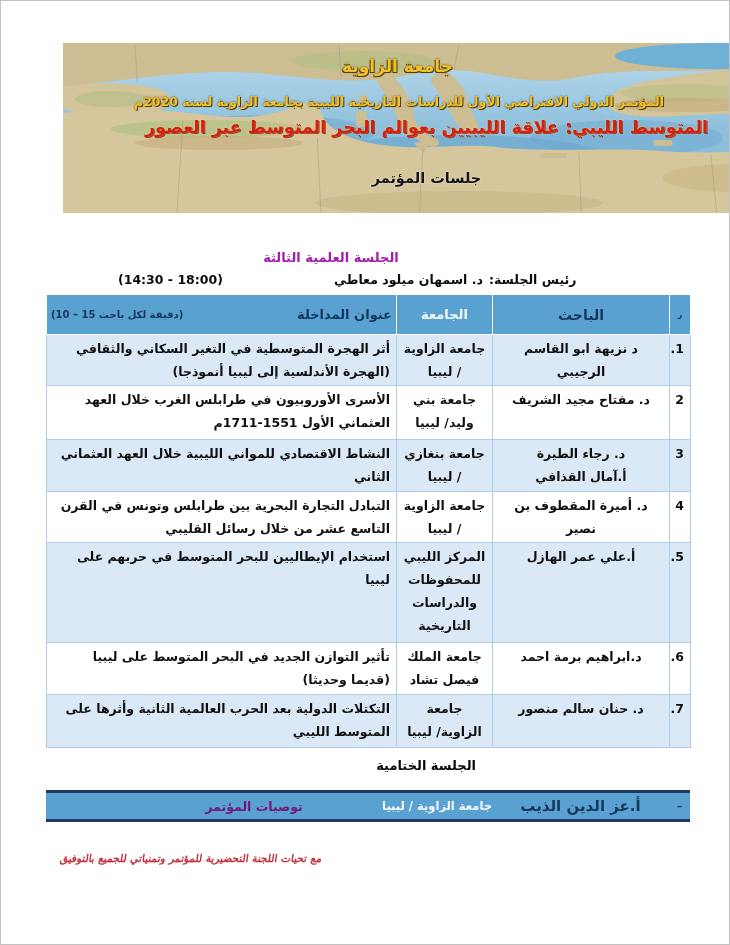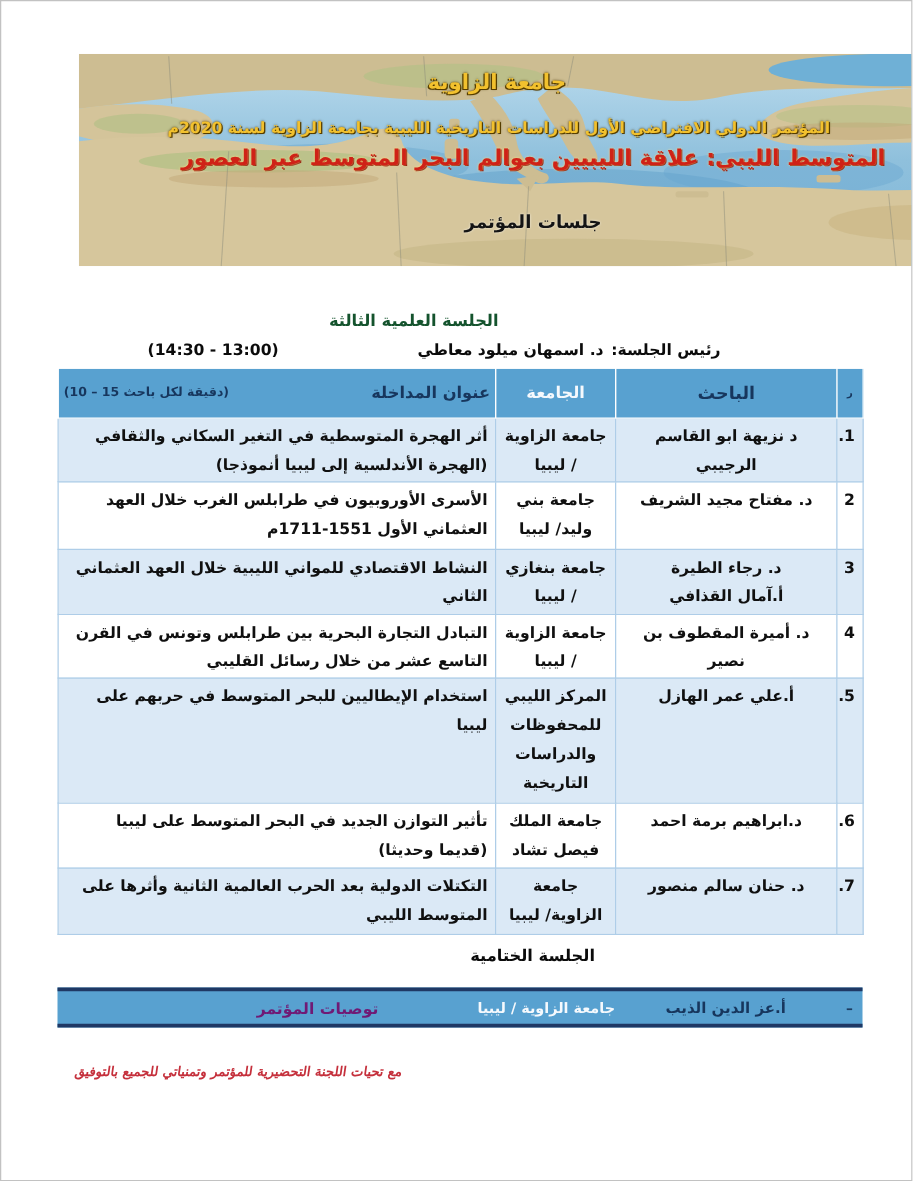--- a/index.html
+++ b/index.html
@@ -26,7 +26,7 @@
   .b-l4{top:126px;font-size:14.5px;color:#141414;text-shadow:0 0 2px rgba(255,255,255,.75);}
   
   .sess-title{position:absolute;left:250px;top:249px;width:160px;text-align:center;
-        font-size:13px;font-weight:bold;color:#14532d;}
+        font-size:13px;font-weight:bold;color:#a21caf;}
   .chair-label{position:absolute;left:488px;top:271px;font-size:12.5px;font-weight:bold;color:#0b0b0b;}
   .chair-name{position:absolute;left:333px;top:271px;font-size:12.5px;font-weight:bold;color:#0b0b0b;}
   .chair-time{position:absolute;left:117px;top:271px;font-size:12.5px;font-weight:bold;color:#0b0b0b;}

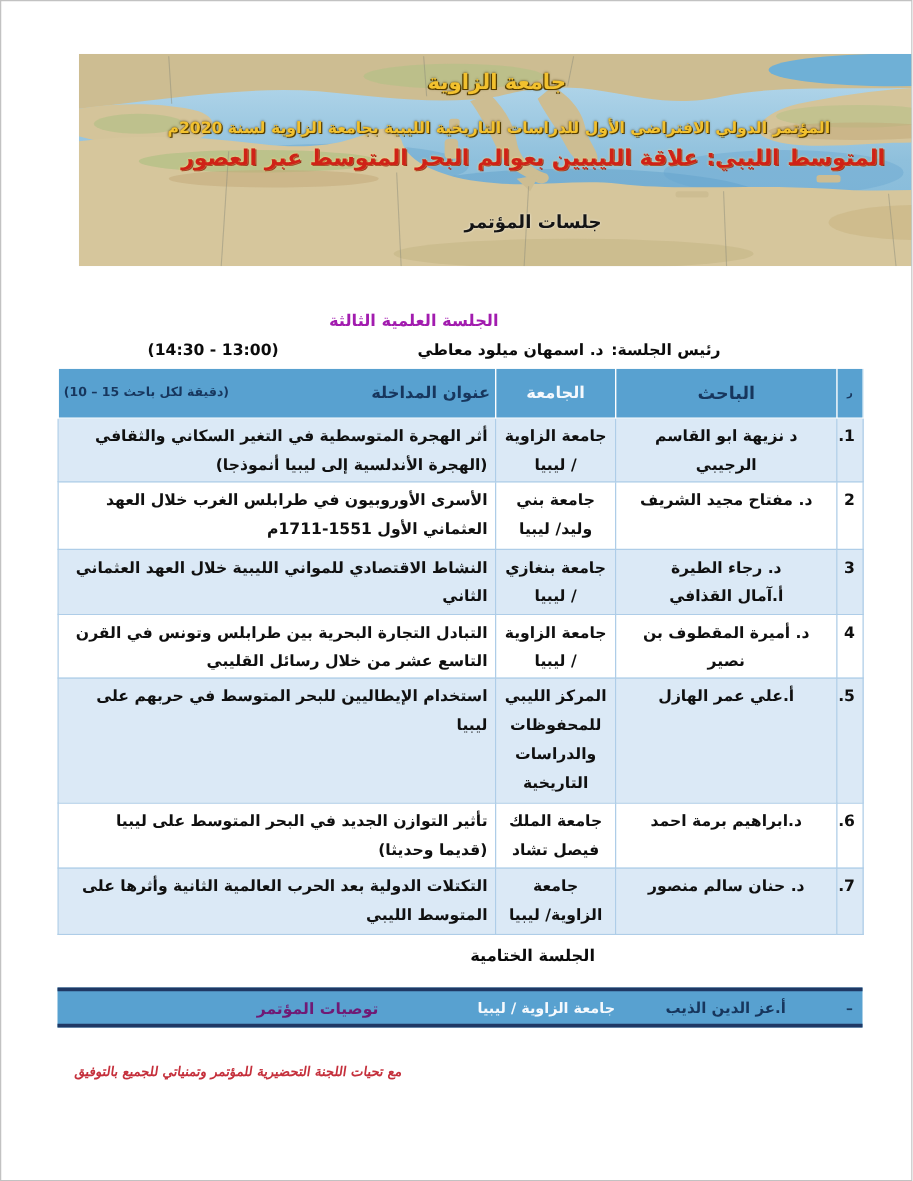--- a/index.html
+++ b/index.html
@@ -142,7 +142,7 @@
   <div class="sess-title">الجلسة العلمية الثالثة</div>
   <div class="chair-label">رئيس الجلسة:</div>
   <div class="chair-name">د. اسمهان ميلود معاطي</div>
-  <div class="chair-time">(13:00 - 14:30)</div>
+  <div class="chair-time">(18:00 - 14:30)</div>
 
   <table class="sched">
     <colgroup>

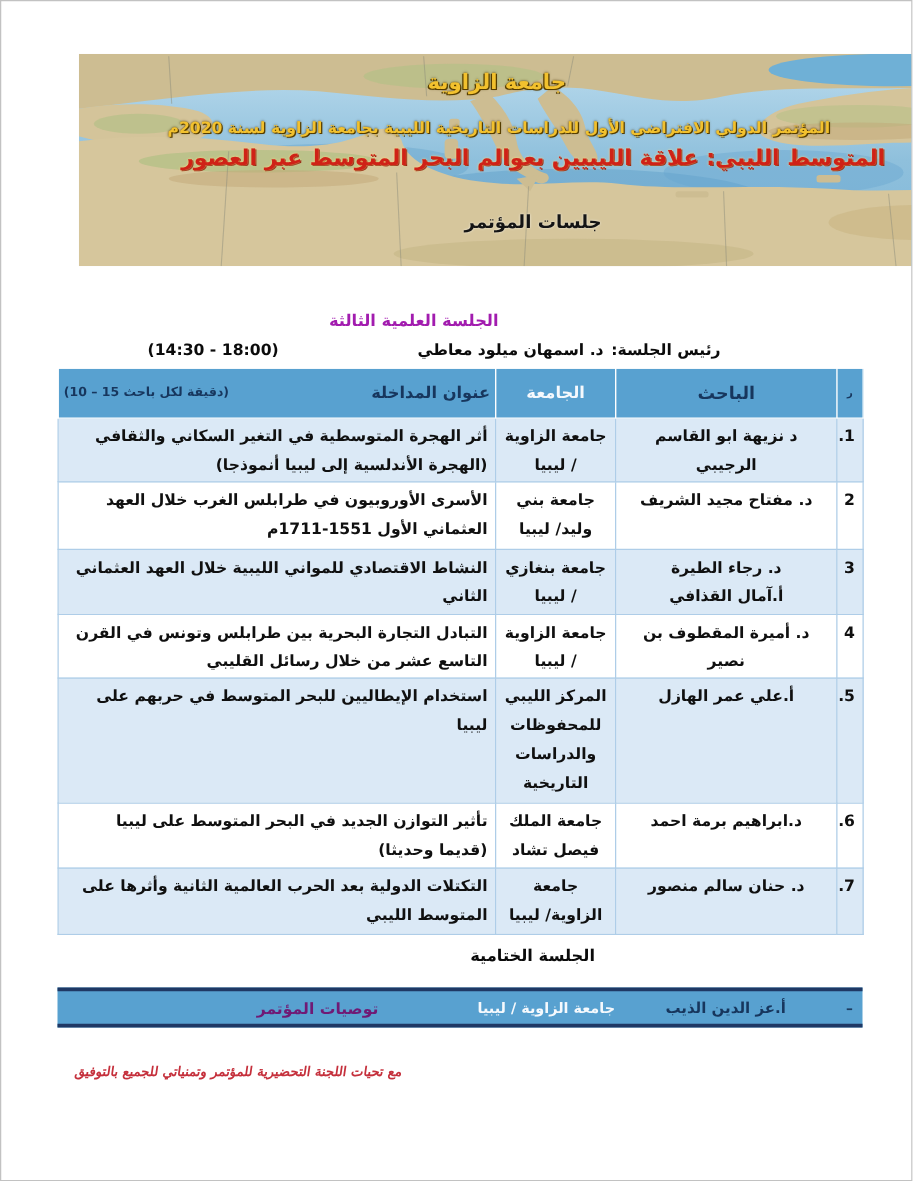--- a/index.html
+++ b/index.html
@@ -63,7 +63,7 @@
         background:#58a1d0;border-top:3px solid #1f3864;border-bottom:3px solid #1f3864;
         display:flex;direction:rtl;align-items:center;font-weight:bold;}
   .close-row .cl-num{flex:0 0 21px;text-align:center;font-size:11px;color:#1d3c60;}
-  .close-row .cl-res{flex:0 0 177px;text-align:center;font-size:12px;color:#17365d;}
+  .close-row .cl-res{flex:0 0 177px;text-align:center;font-size:15px;color:#17365d;}
   .close-row .cl-uni{flex:0 0 96px;text-align:center;font-size:11.5px;color:#f5f9fd;white-space:nowrap;}
   .close-row .cl-tit{flex:1 1 auto;text-align:center;font-size:12.5px;color:#701a75;padding-left:80px;}
   

